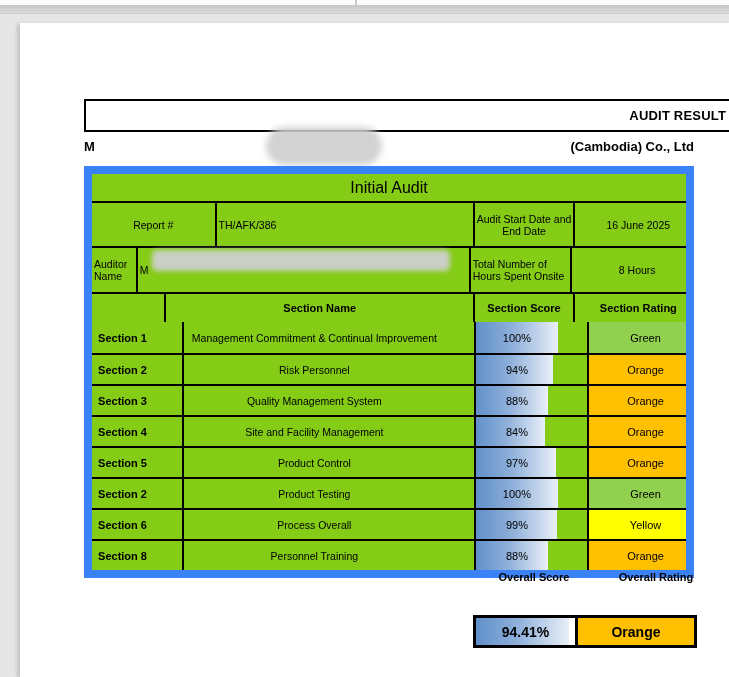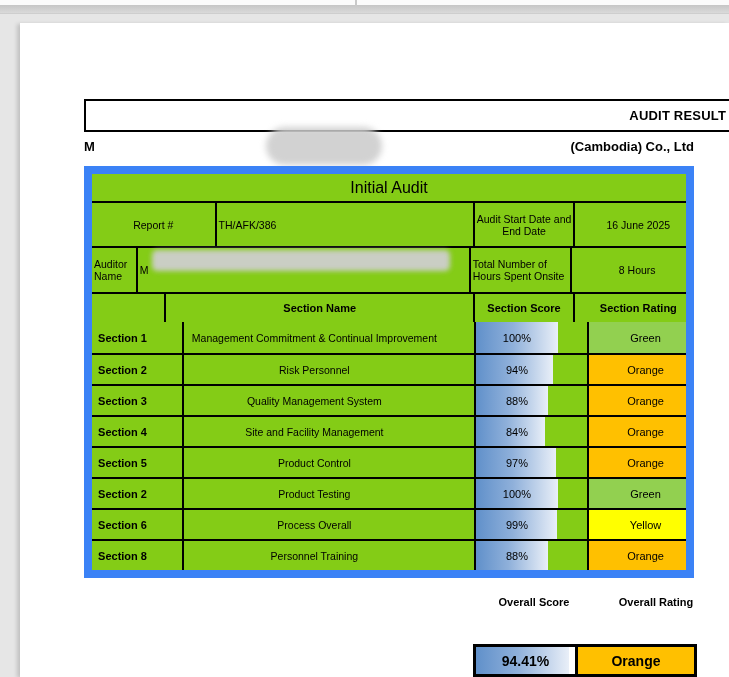--- a/index.html
+++ b/index.html
@@ -68,7 +68,7 @@
   }
   .bar-txt { position:relative; z-index:1; width:100%; text-align:center; }
   
-  .overall-labels { position:absolute; left:453px; top:573px; width:244px; display:flex;
+  .overall-labels { position:absolute; left:453px; top:548px; width:244px; display:flex;
                     font-size:11px; font-weight:bold; }
   .overall-labels div { text-align:center; }
   .ol-score { width:122px; } .ol-rating { width:122px; }

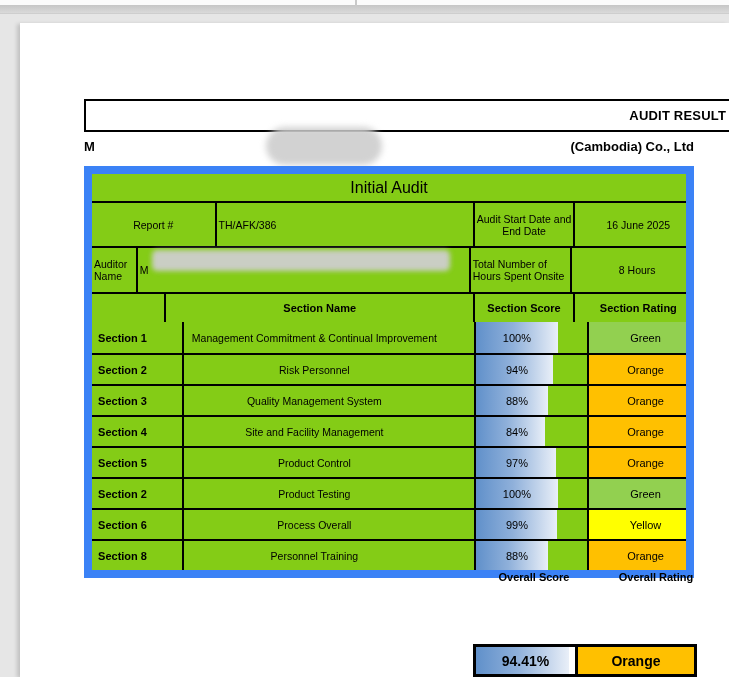--- a/index.html
+++ b/index.html
@@ -74,7 +74,7 @@
   .ol-score { width:122px; } .ol-rating { width:122px; }
   .overall-box {
     position:absolute; left:453px; top:592px; width:224px; height:33px;
-    border:3px solid #000; display:flex;margin-top:29px;
+    border:3px solid #000; display:flex;
   }
   .ov-cell { position:relative; display:flex; align-items:center; justify-content:center;
              font-size:14px; font-weight:bold; overflow:hidden; }

